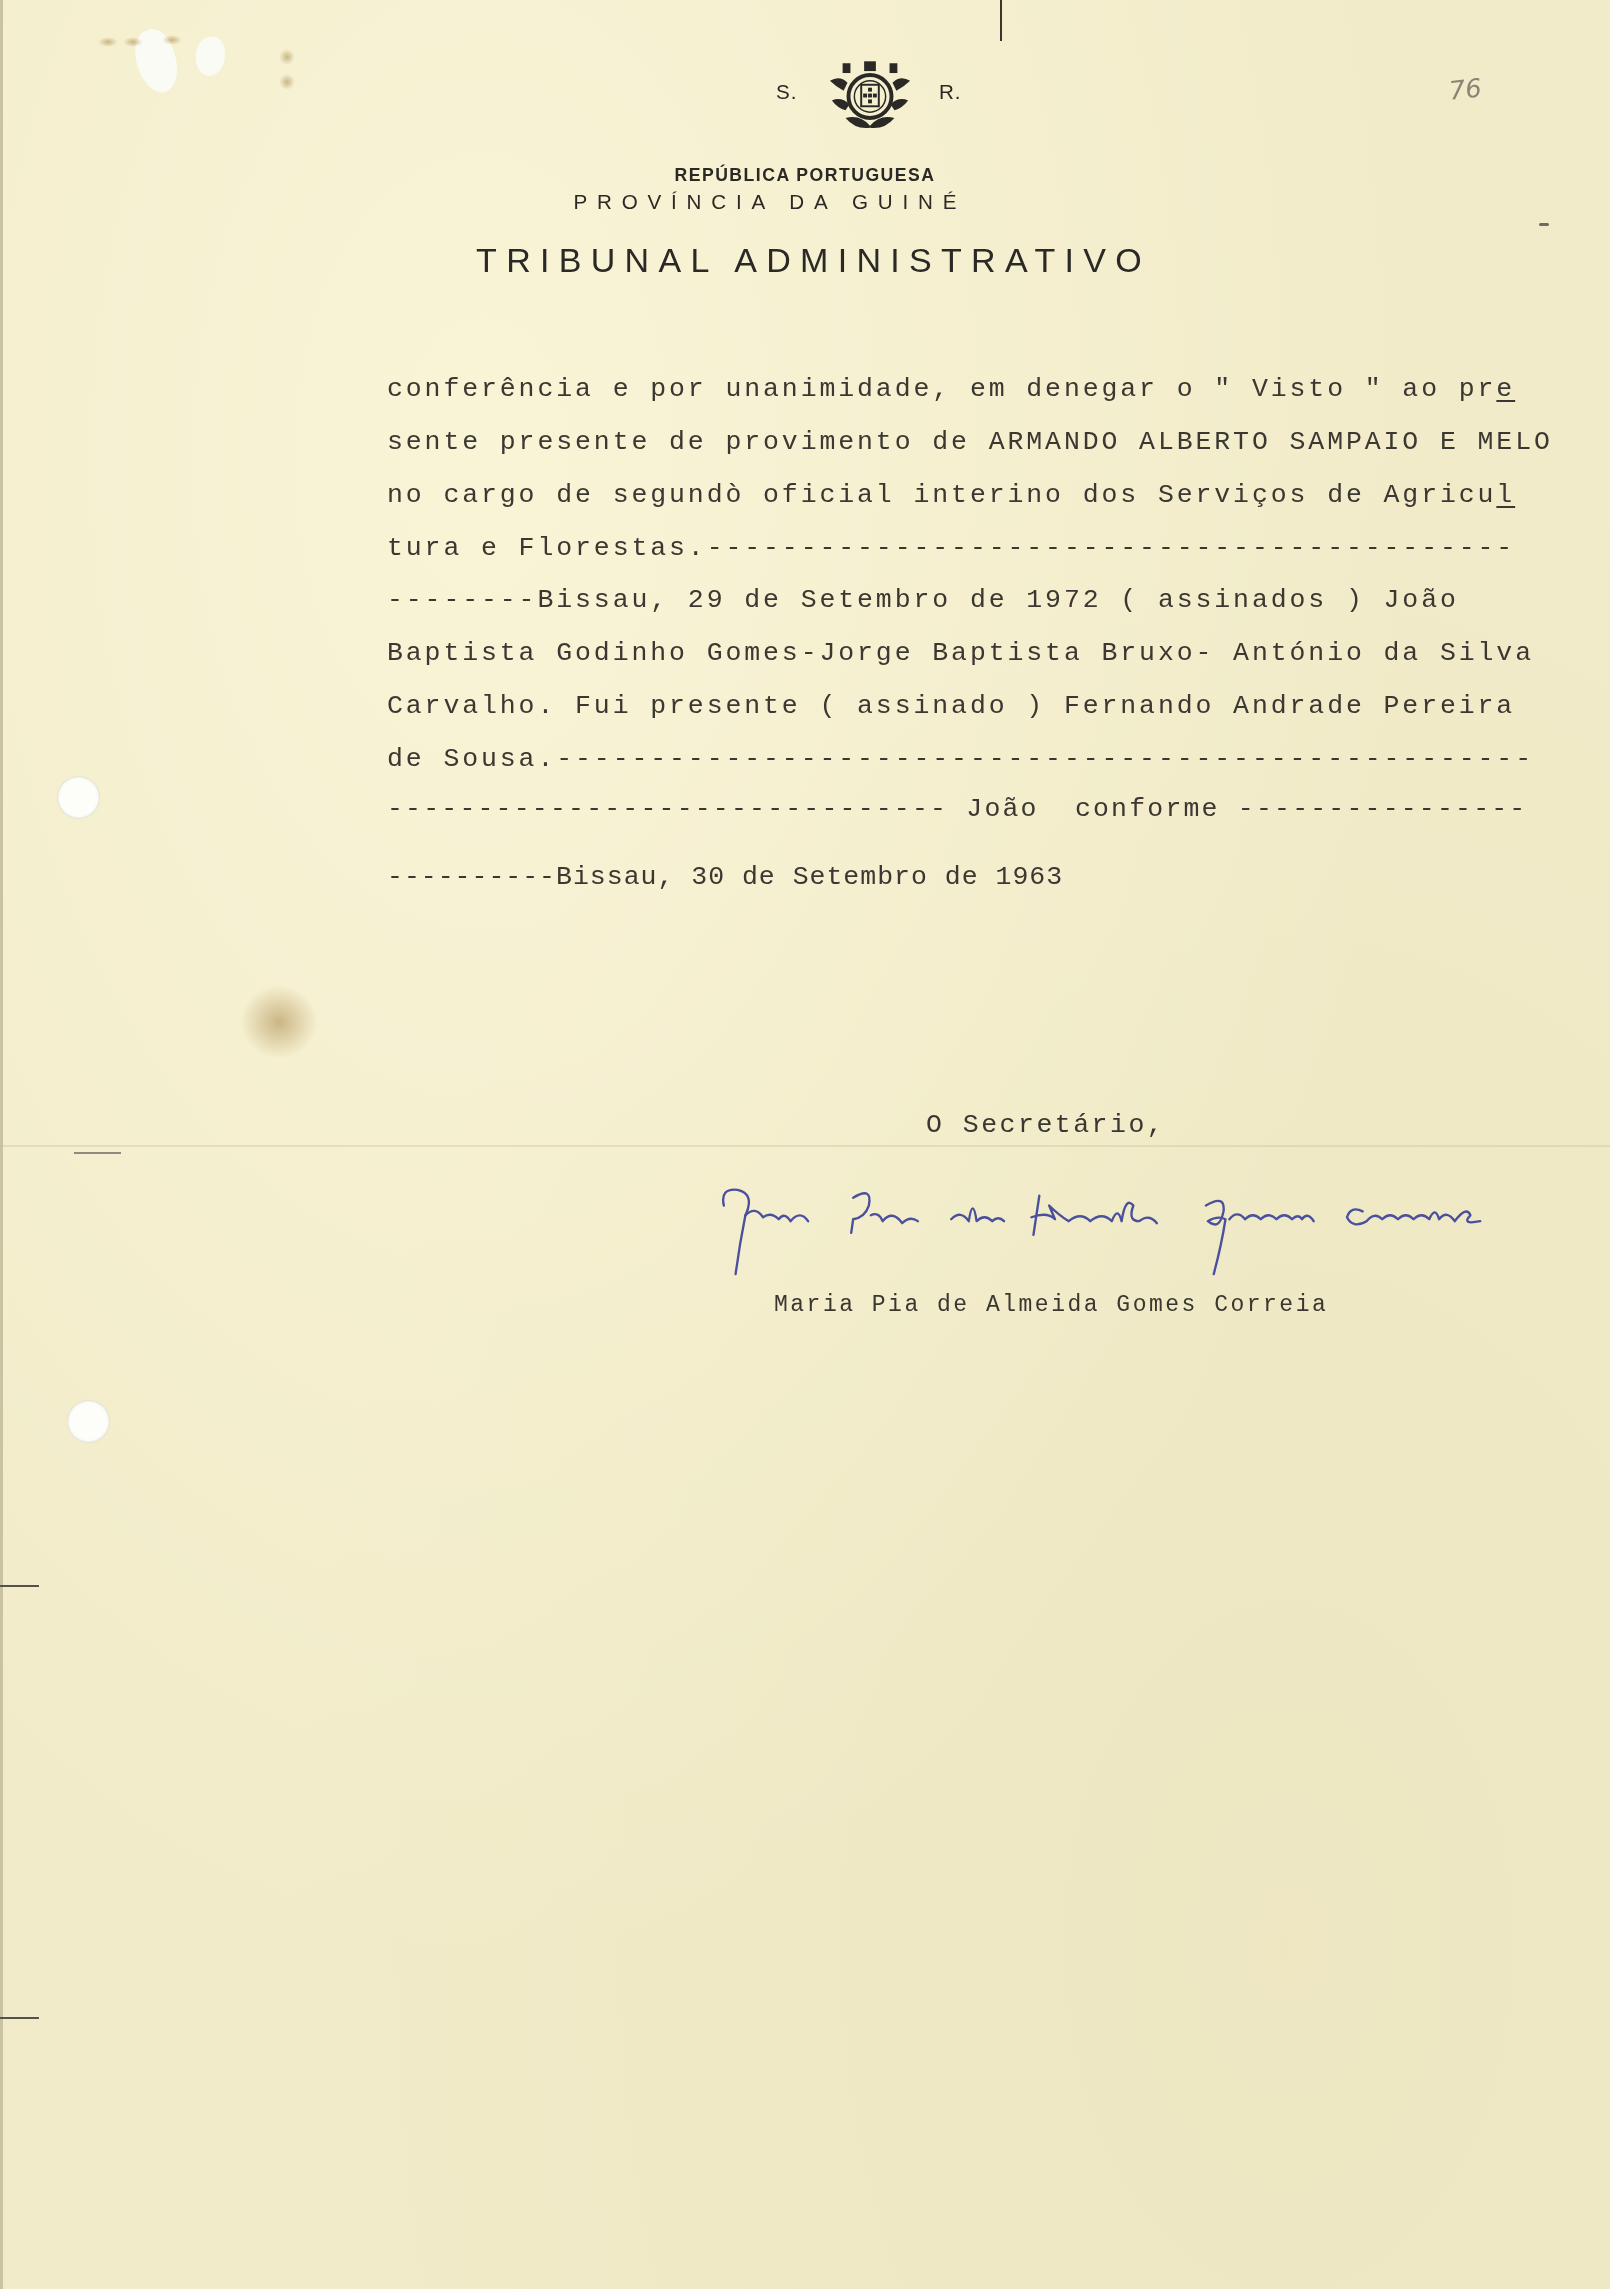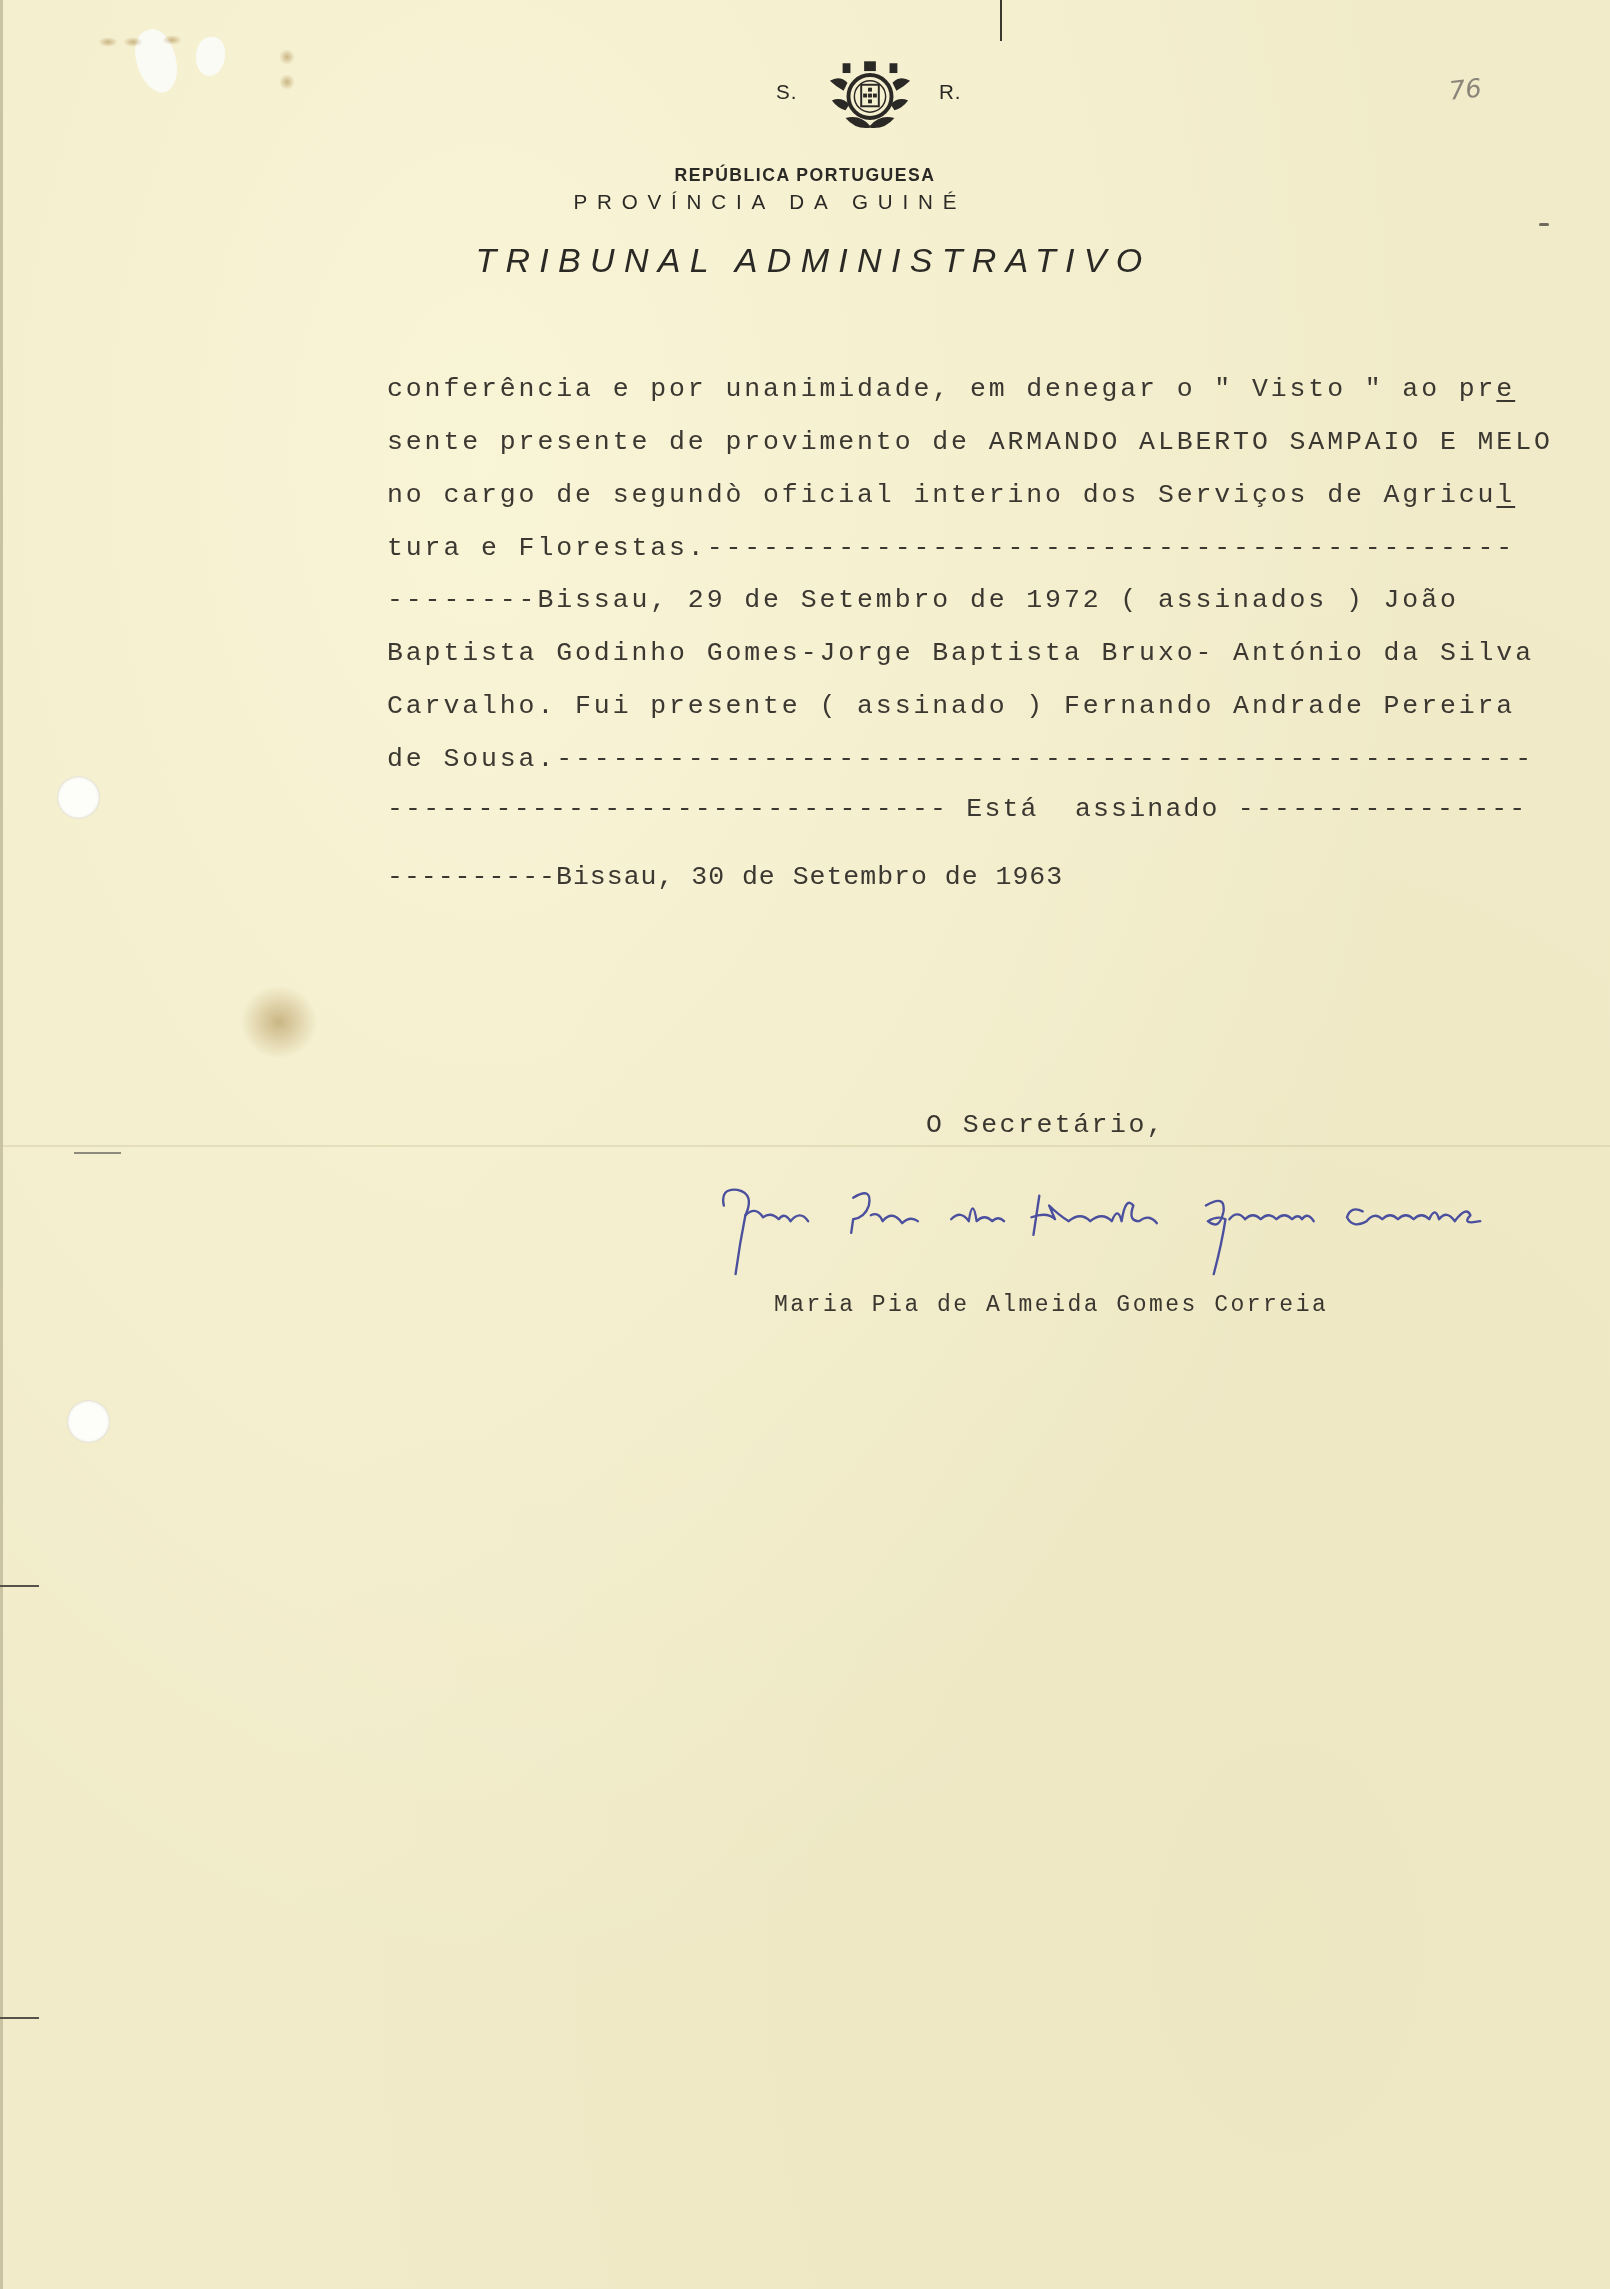--- a/index.html
+++ b/index.html
@@ -29,7 +29,7 @@
   .coat { position: absolute; left: 826px; top: 61px; width: 88px; height: 71px; }
   .republica { position: absolute; top: 149px; left: 0; width: 1610px; text-align: center; font-weight: bold; font-size: 17.6px; letter-spacing: 1.5px; margin-top: 16px; }
   .provincia { position: absolute; top: 190px; left: 0; width: 1524px; text-align: center; font-size: 20.6px; letter-spacing: 9.8px; padding-left: 15.7px; box-sizing: border-box; }
-  .tribunal { position: absolute; top: 241px; left: 0; width: 1610px; text-align: center; font-size: 34px; letter-spacing: 9.3px; padding-left: 17px; box-sizing: border-box; font-style: italic; }
+  .tribunal { position: absolute; top: 241px; left: 0; width: 1610px; text-align: center; font-size: 34px; letter-spacing: 9.3px; padding-left: 17px; box-sizing: border-box; }
 
   .body-text { position: absolute; left: 351px; top: 370px; font-family: "Liberation Mono", "DejaVu Sans Mono", monospace; font-size: 26.5px; color: #3b3731; white-space: pre; }
   .line { position: absolute; left: 0; height: 39px; line-height: 39px; white-space: pre; letter-spacing: 2.9px; margin-left: 36px; }

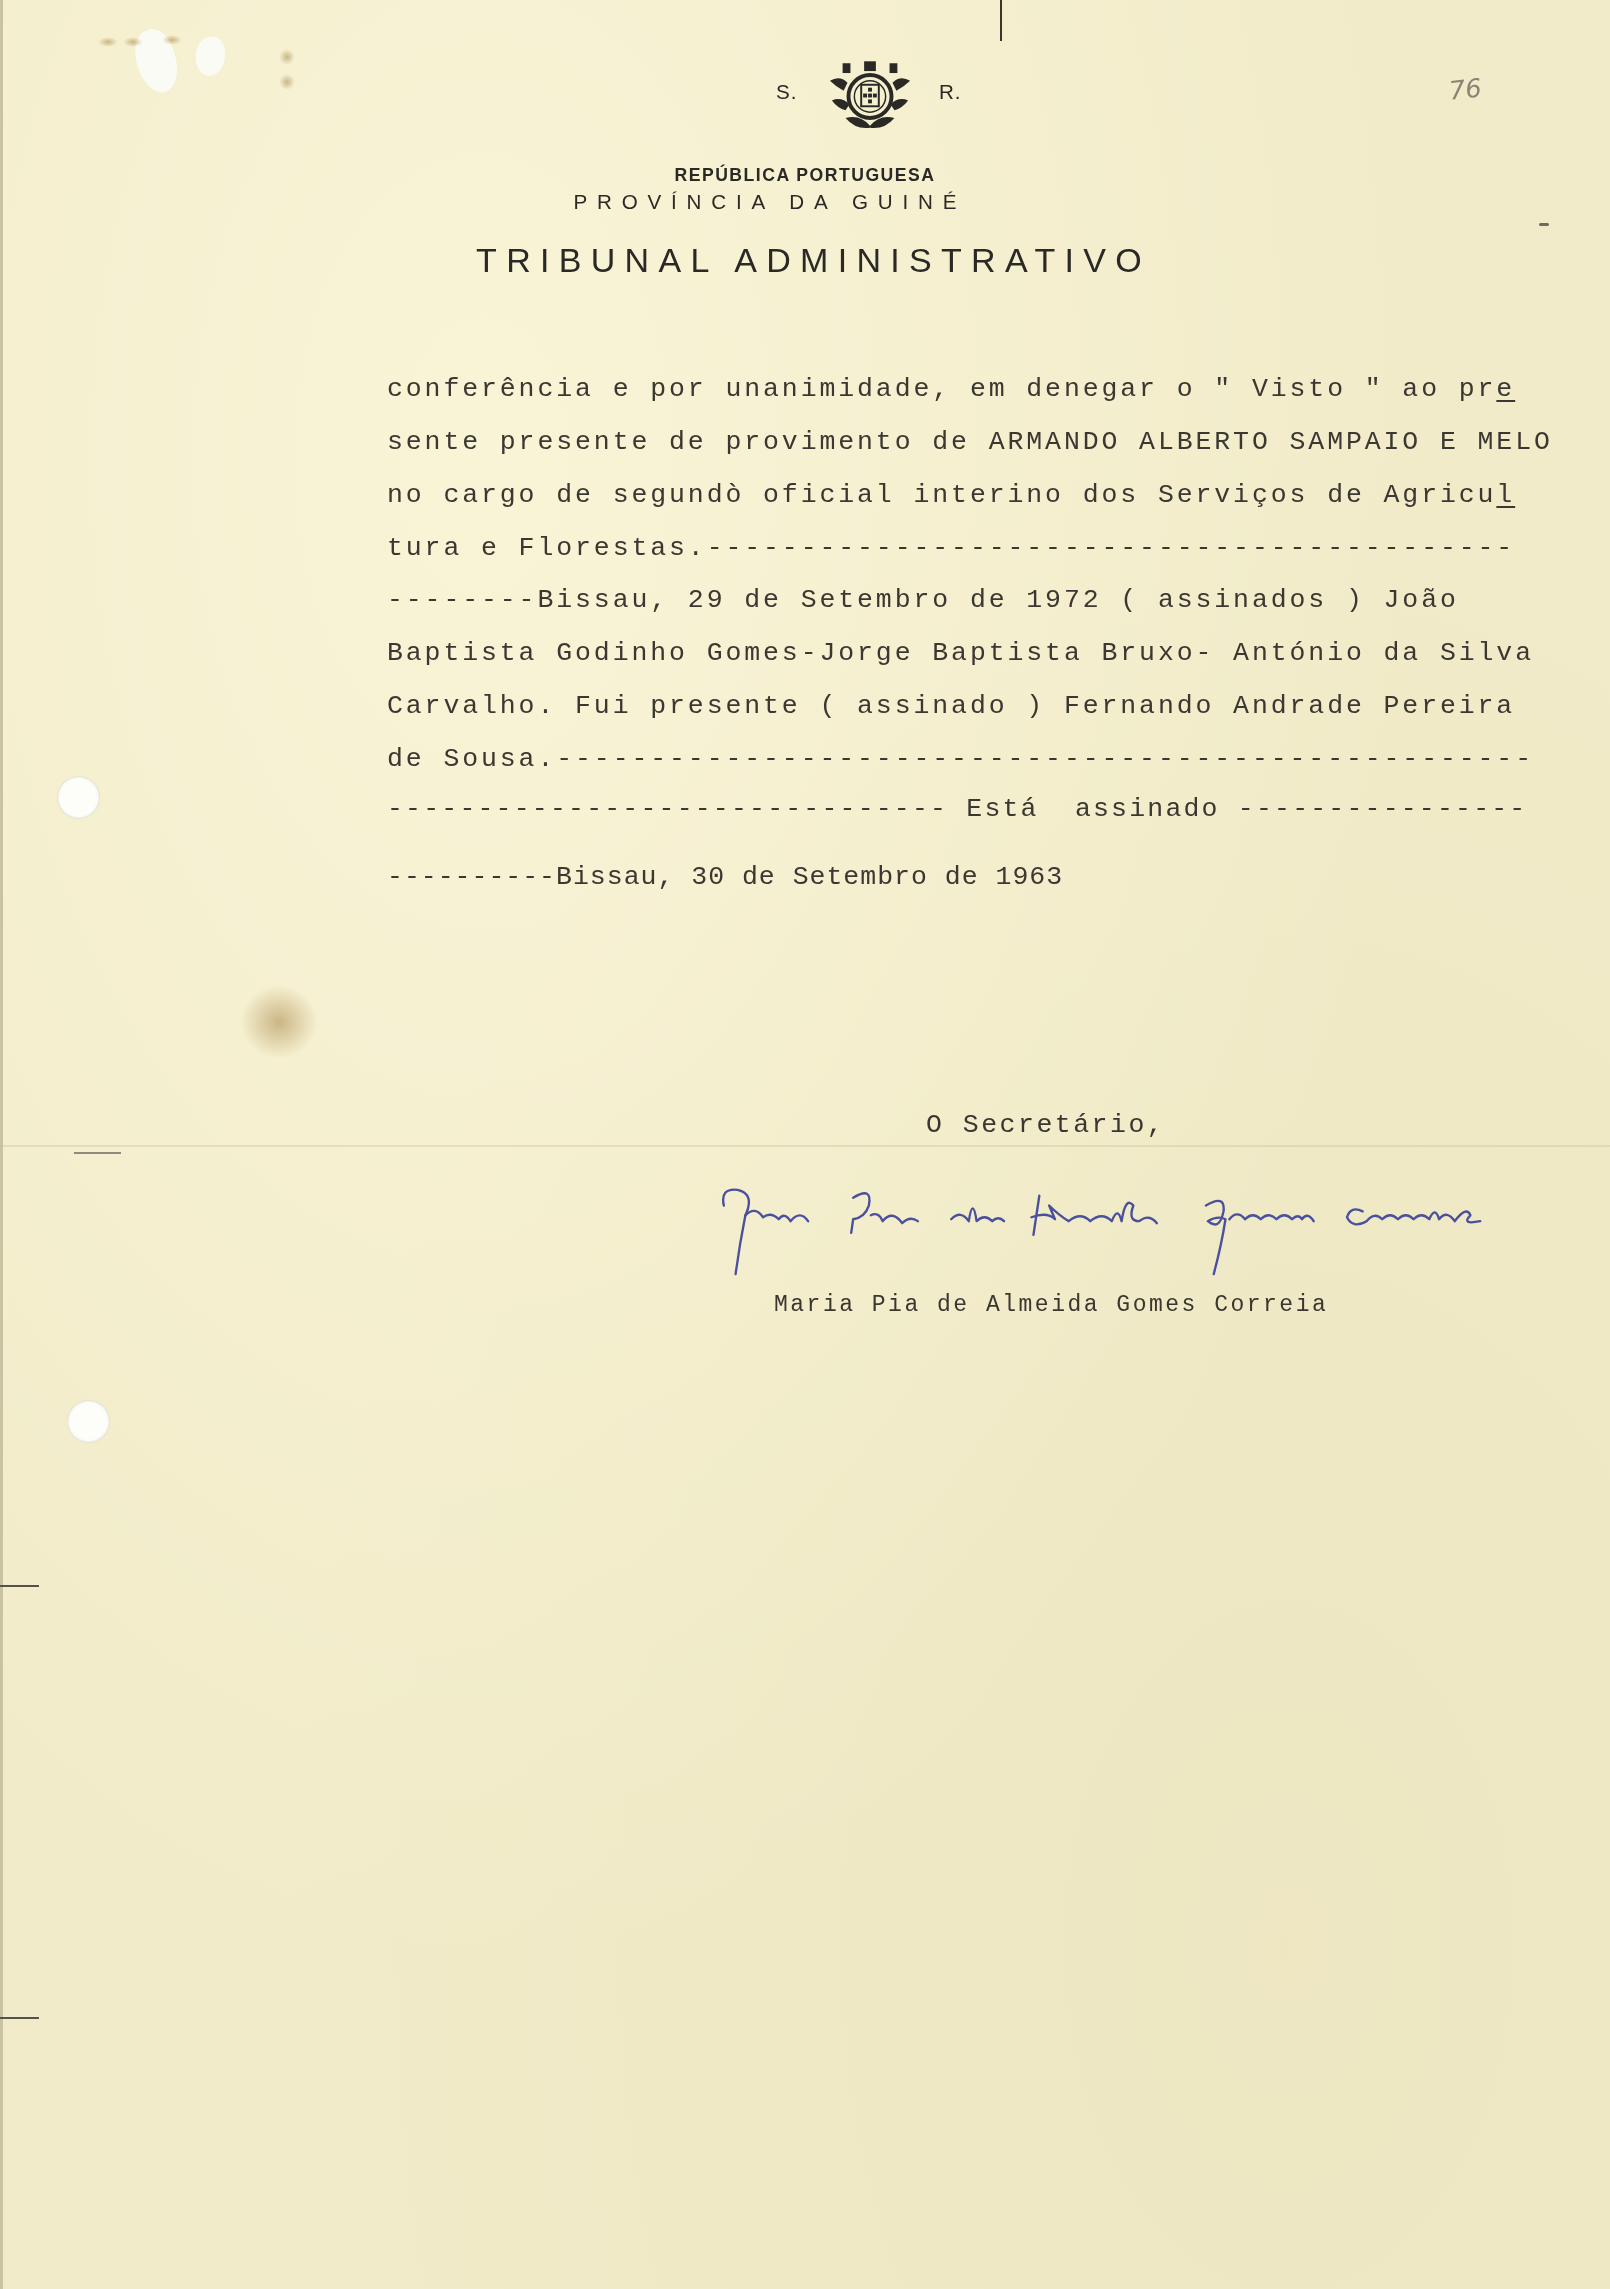--- a/index.html
+++ b/index.html
@@ -109,7 +109,7 @@
   <div class="line" style="top:264px"><span>Baptista Godinho Gomes-Jorge Baptista Bruxo- António da Silva</span></div>
   <div class="line" style="top:317px"><span>Carvalho. Fui presente ( assinado ) Fernando Andrade Pereira</span></div>
   <div class="line" style="top:370px"><span>de Sousa.----------------------------------------------------</span></div>
-  <div class="line" style="top:420px;letter-spacing:2.2px"><span>------------------------------- Está  assinado ----------------</span></div>
+  <div class="line" style="top:420px;letter-spacing:2.2px"><span>------------------------------- João  conforme ----------------</span></div>
   <div class="line" style="top:488px;letter-spacing:1px;font-family:'Liberation Sans Narrow','Liberation Mono',monospace"><span>----------Bissau, 30 de Setembro de 1963</span></div>
 </div>
 

